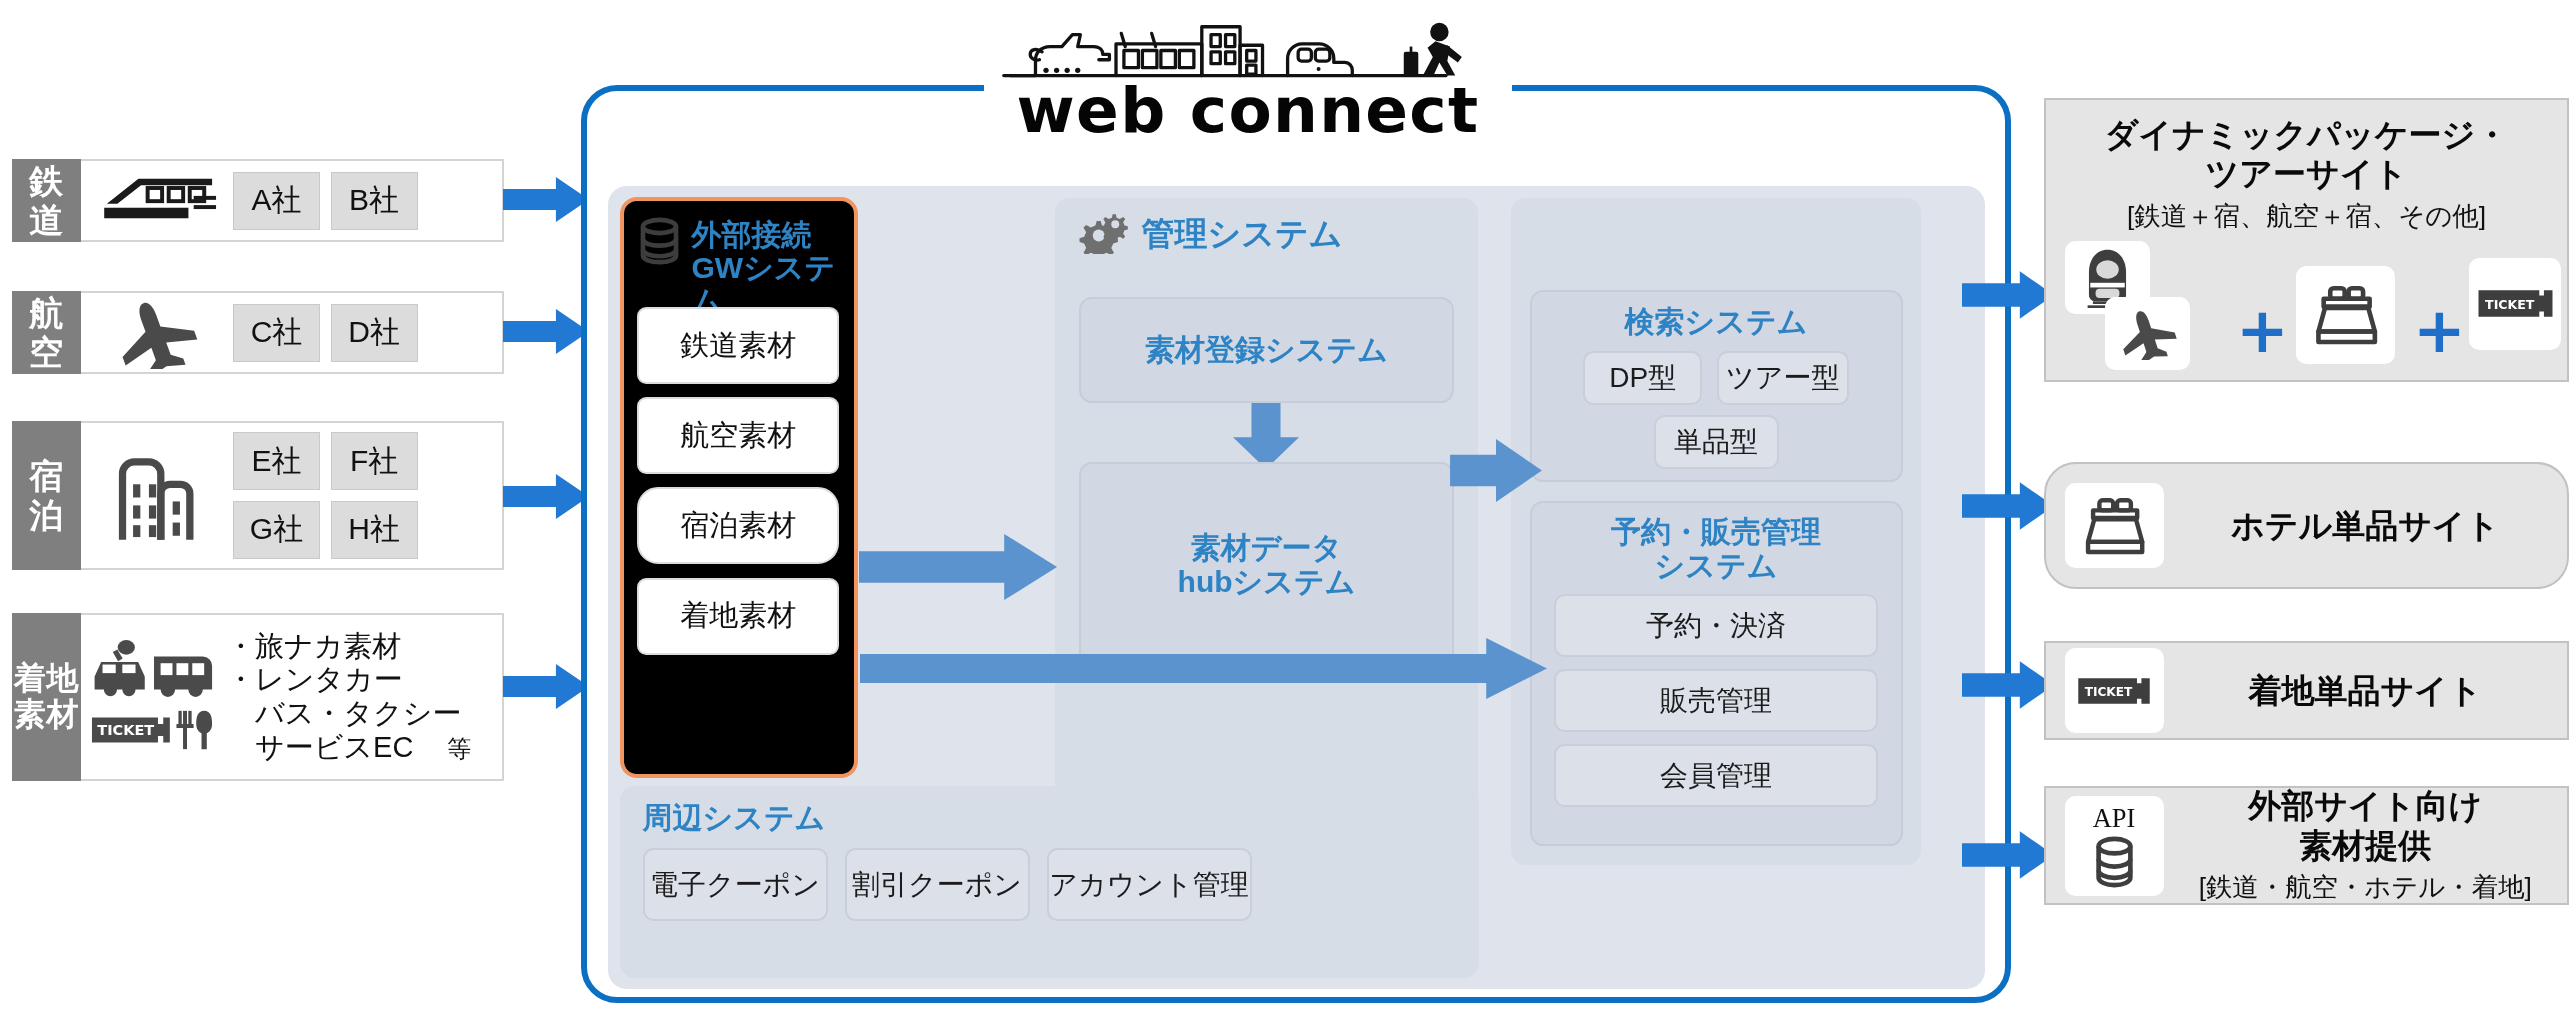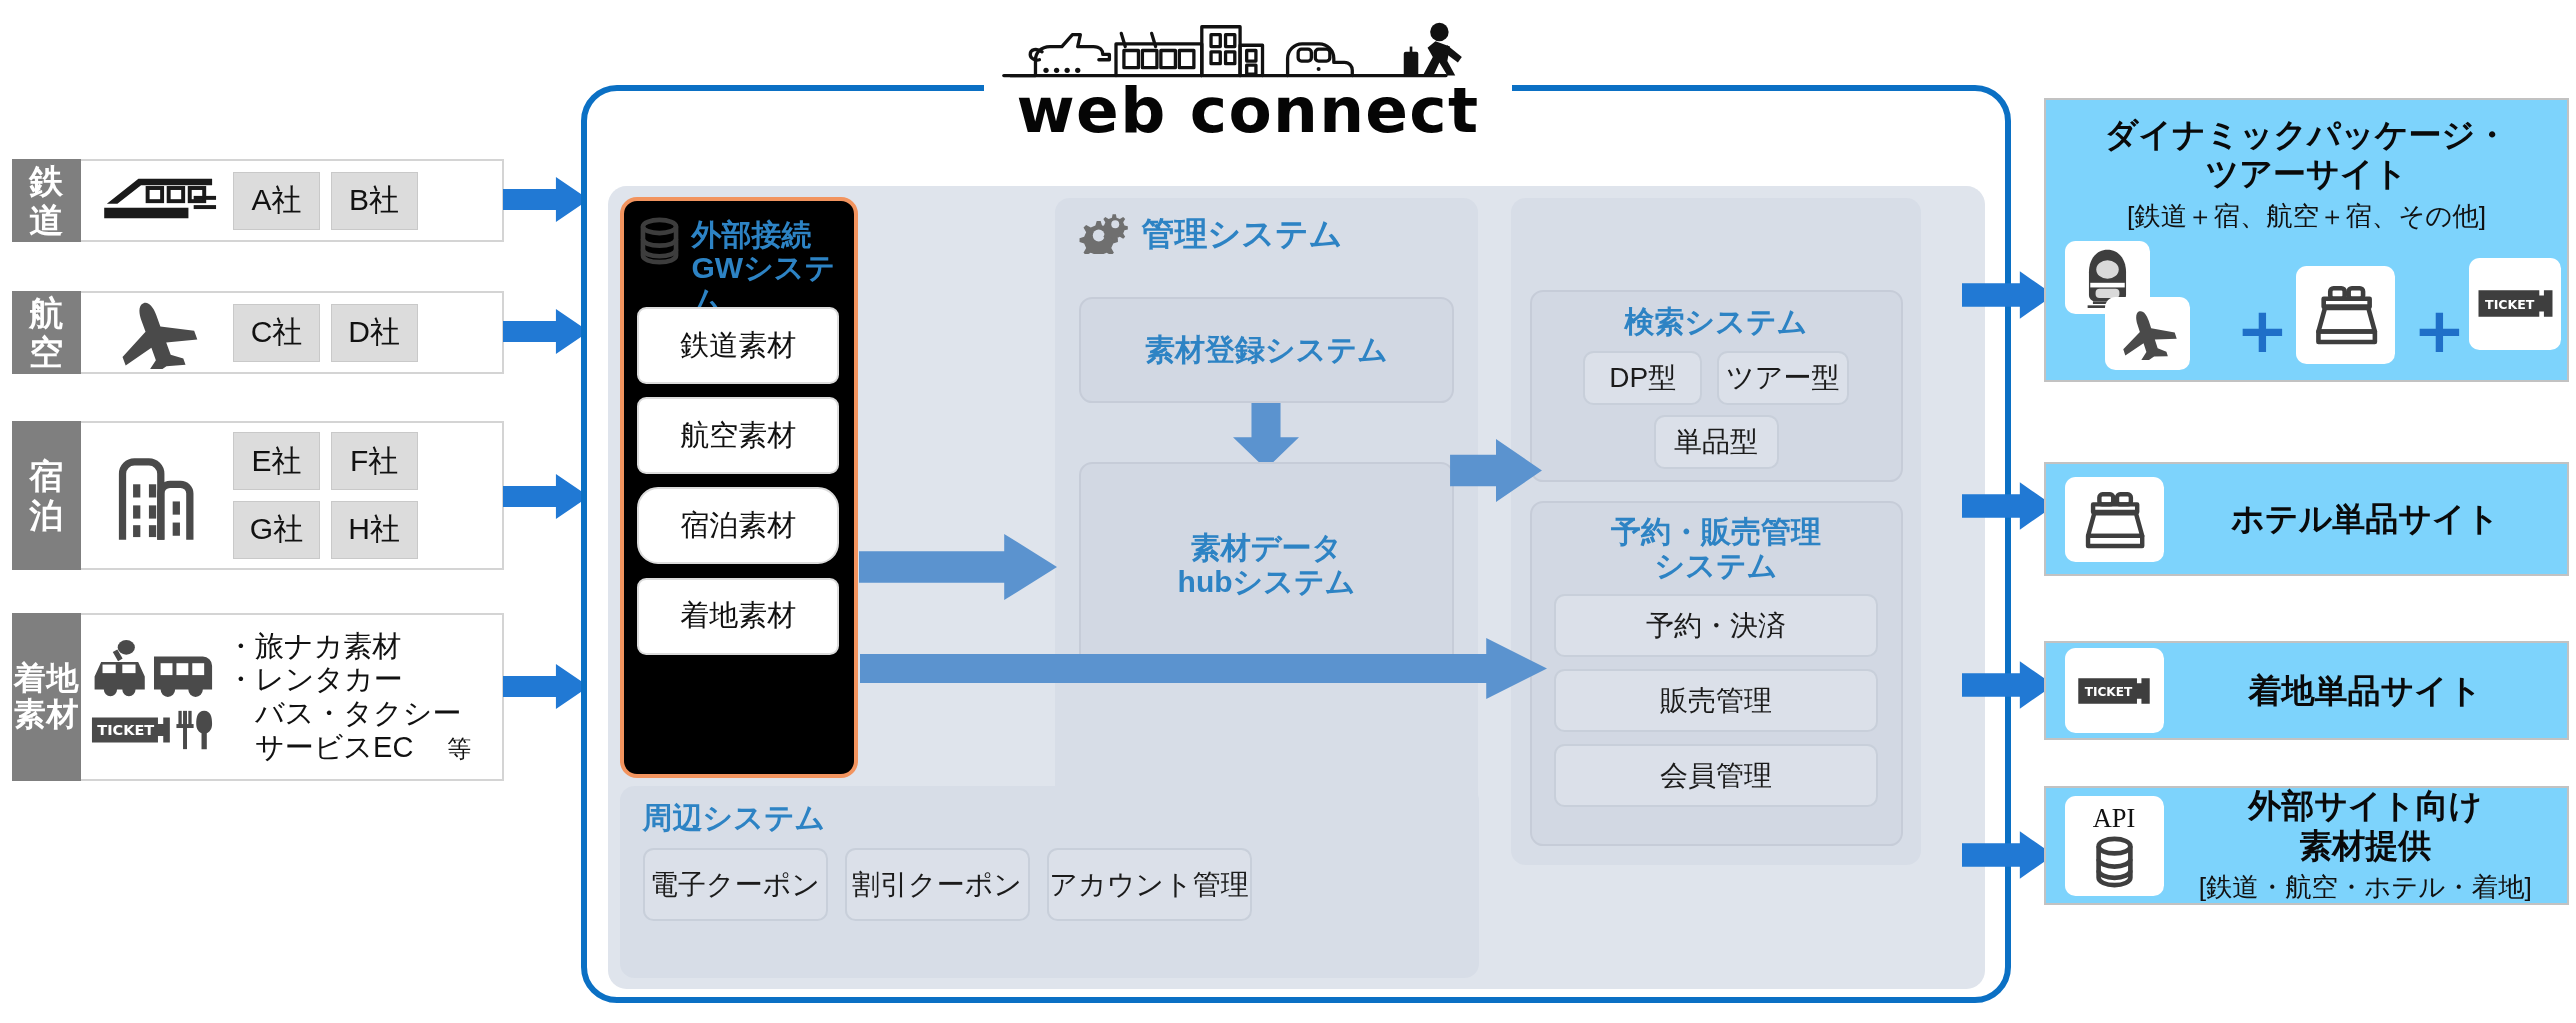--- a/index.html
+++ b/index.html
@@ -100,7 +100,7 @@
 
   
   .out-panel {
-    position: absolute; background: #7dd3fc; border: 2px solid #c2c2c2;
+    position: absolute; background: #e5e5e5; border: 2px solid #c2c2c2;
   }
   .out-title {
     font-size: 33px; font-weight: bold; color: #0a0a0a;

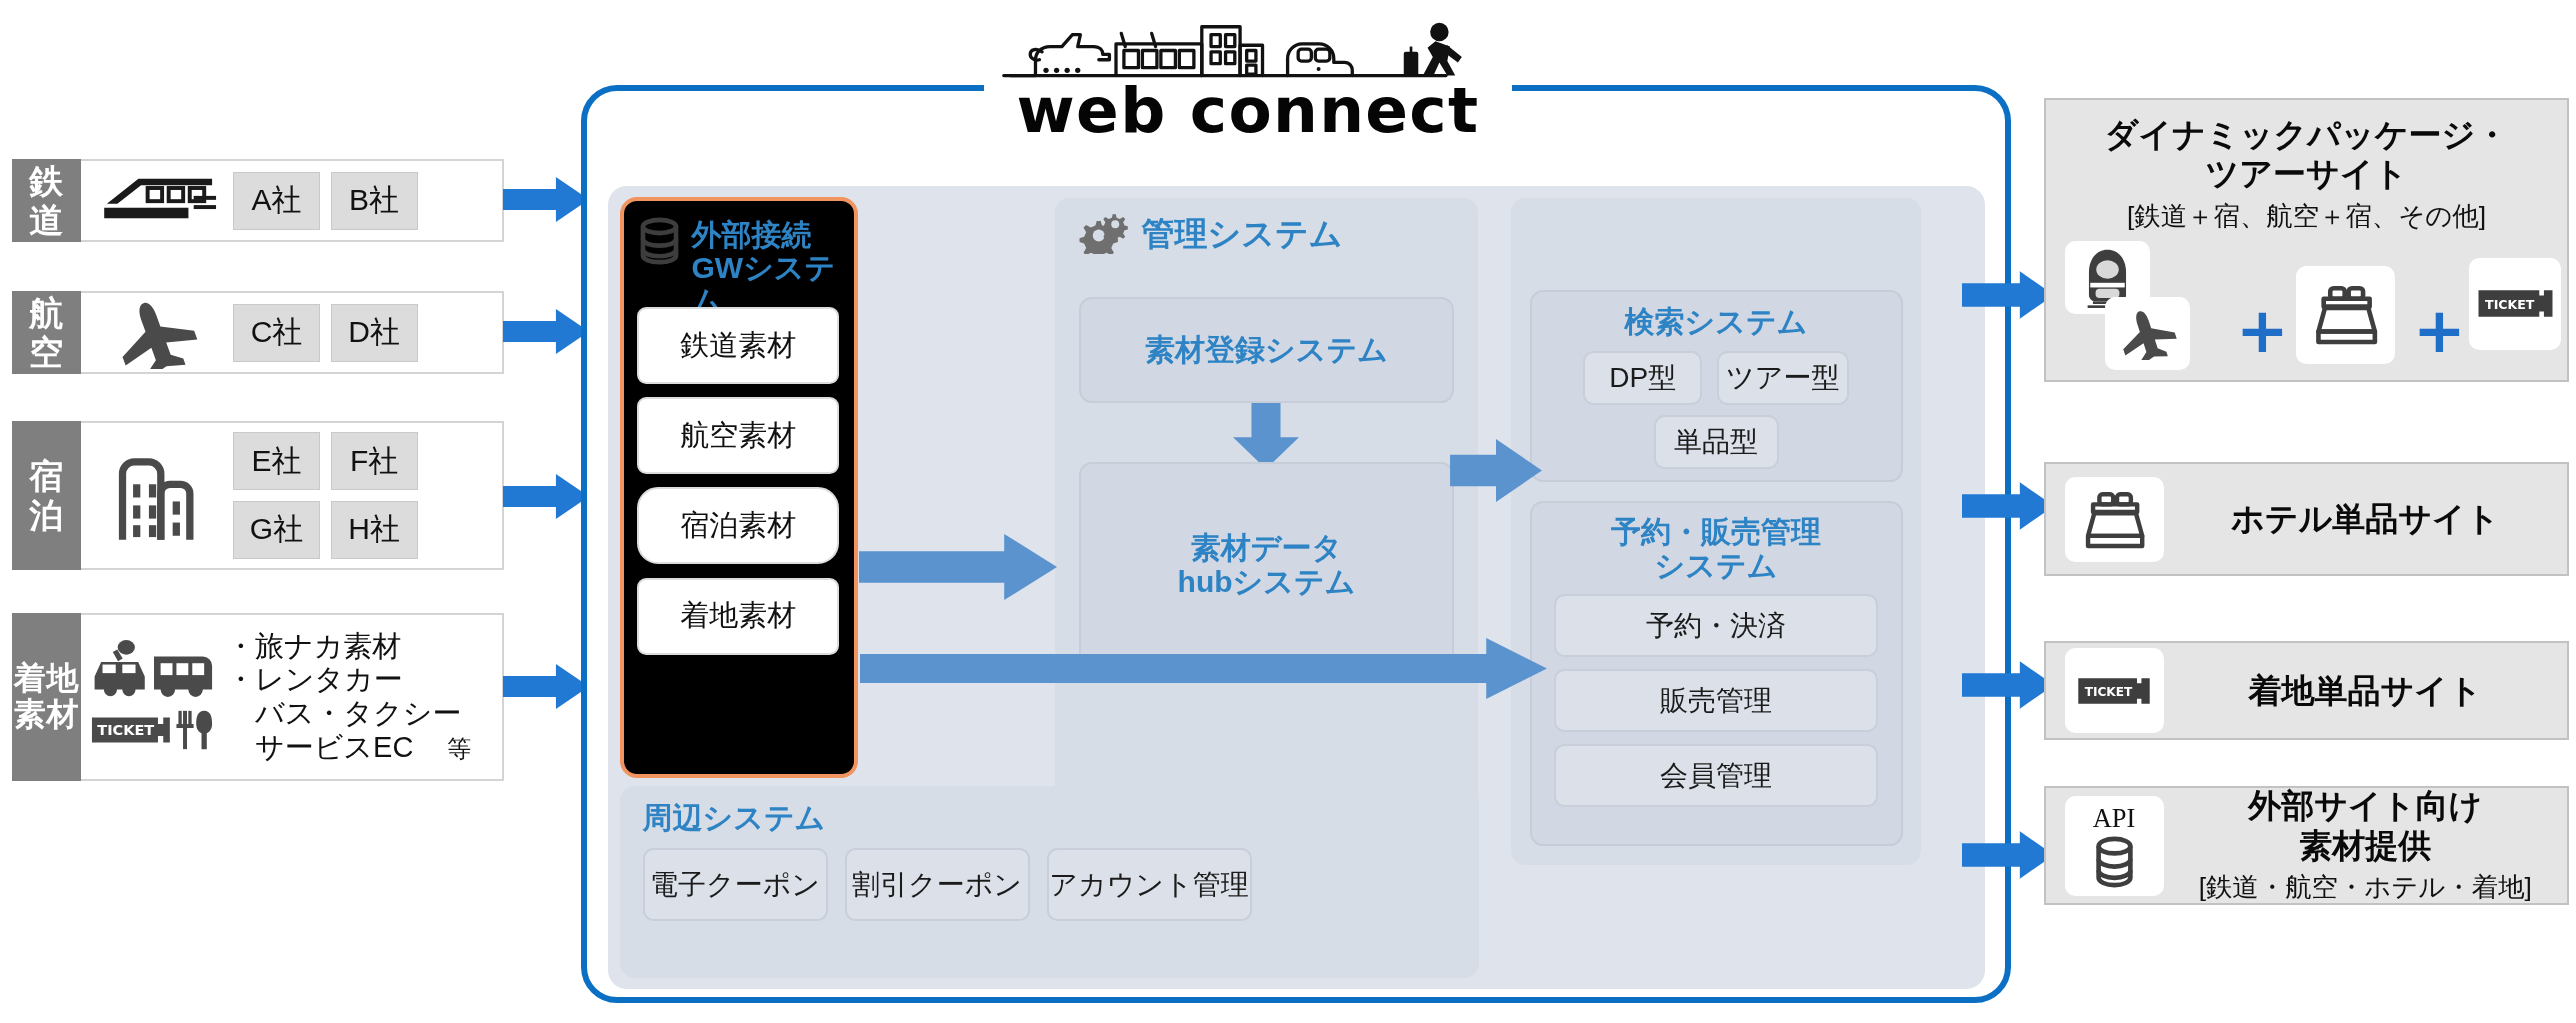--- a/index.html
+++ b/index.html
@@ -493,7 +493,7 @@
     </div>
   </div>
 
-  <div class="out-panel" style="left:2044px; top:462px; width:525px; height:114px; display:flex; align-items:center; padding-left:18.5px;">
+  <div class="out-panel" style="left:2044px; top:462px; width:525px; height:127px; display:flex; align-items:center; padding-left:18.5px;border-radius:32px;">
     <div class="icon-tile" style="width:99px; height:85px; flex-shrink:0;">
       <svg width="63" height="61" viewBox="0 0 100 96">
         <g fill="none" stroke="#3e3e3e" stroke-width="7" stroke-linejoin="round">

